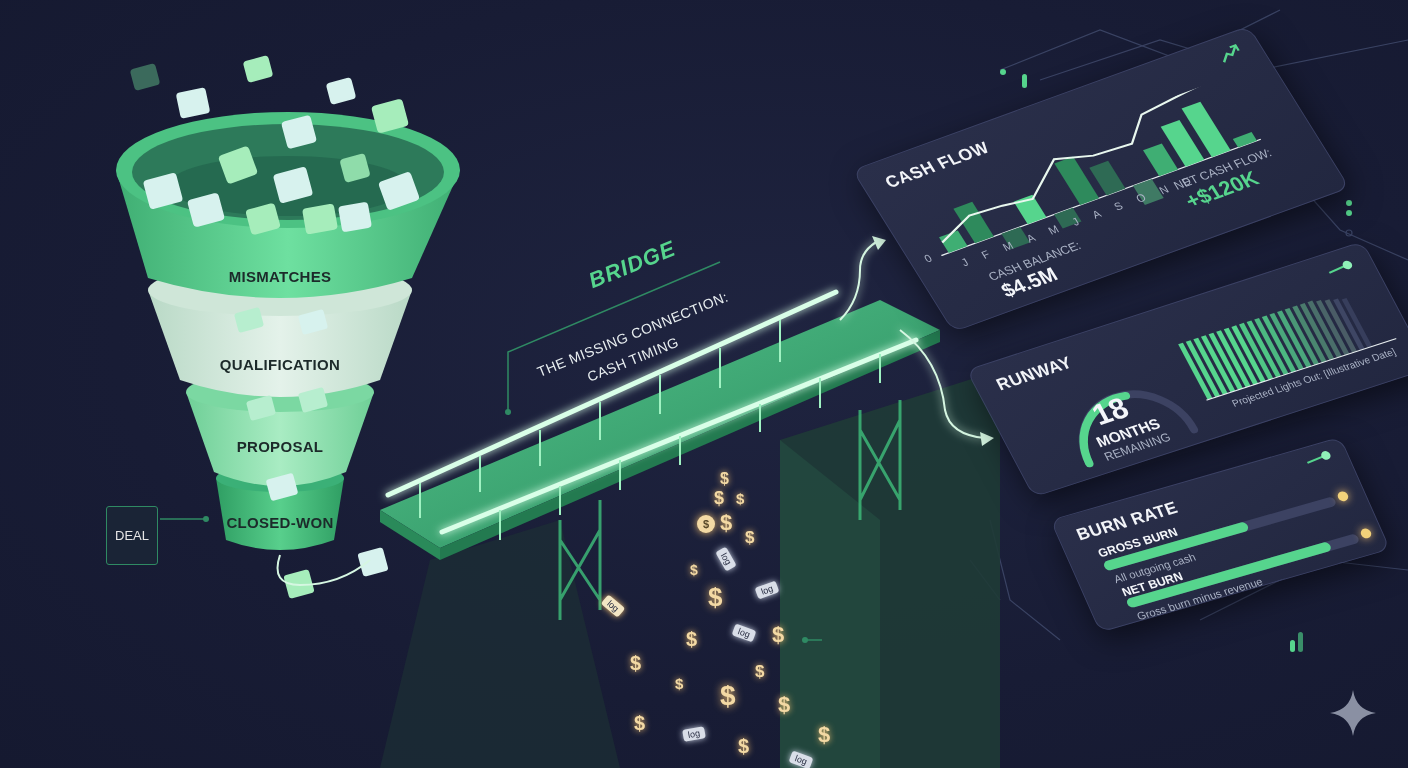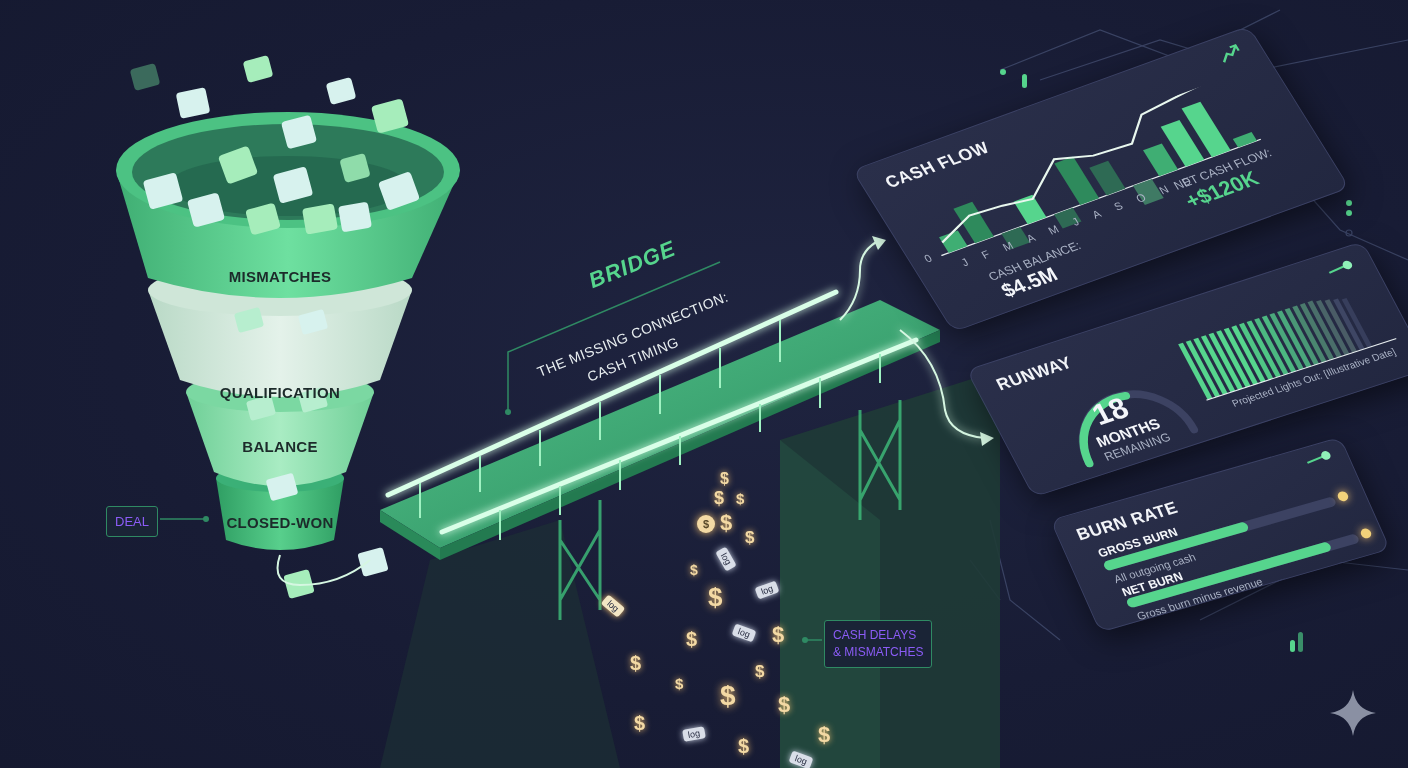--- a/index.html
+++ b/index.html
@@ -109,7 +109,7 @@
   </svg>
 
   <div class="lbl" style="left:180px;top:268px;width:200px;">MISMATCHES</div>
-  <div class="lbl" style="left:180px;top:356px;width:200px;margin-top:28px;">QUALIFICATION</div>
+  <div class="lbl" style="left:180px;top:356px;width:200px;">QUALIFICATION</div>
   <div class="lbl" style="left:180px;top:438px;width:200px;">BALANCE</div>
   <div class="lbl" style="left:180px;top:514px;width:200px;">CLOSED-WON</div>
   <div class="callout" style="left:106px;top:506px;">DEAL</div>

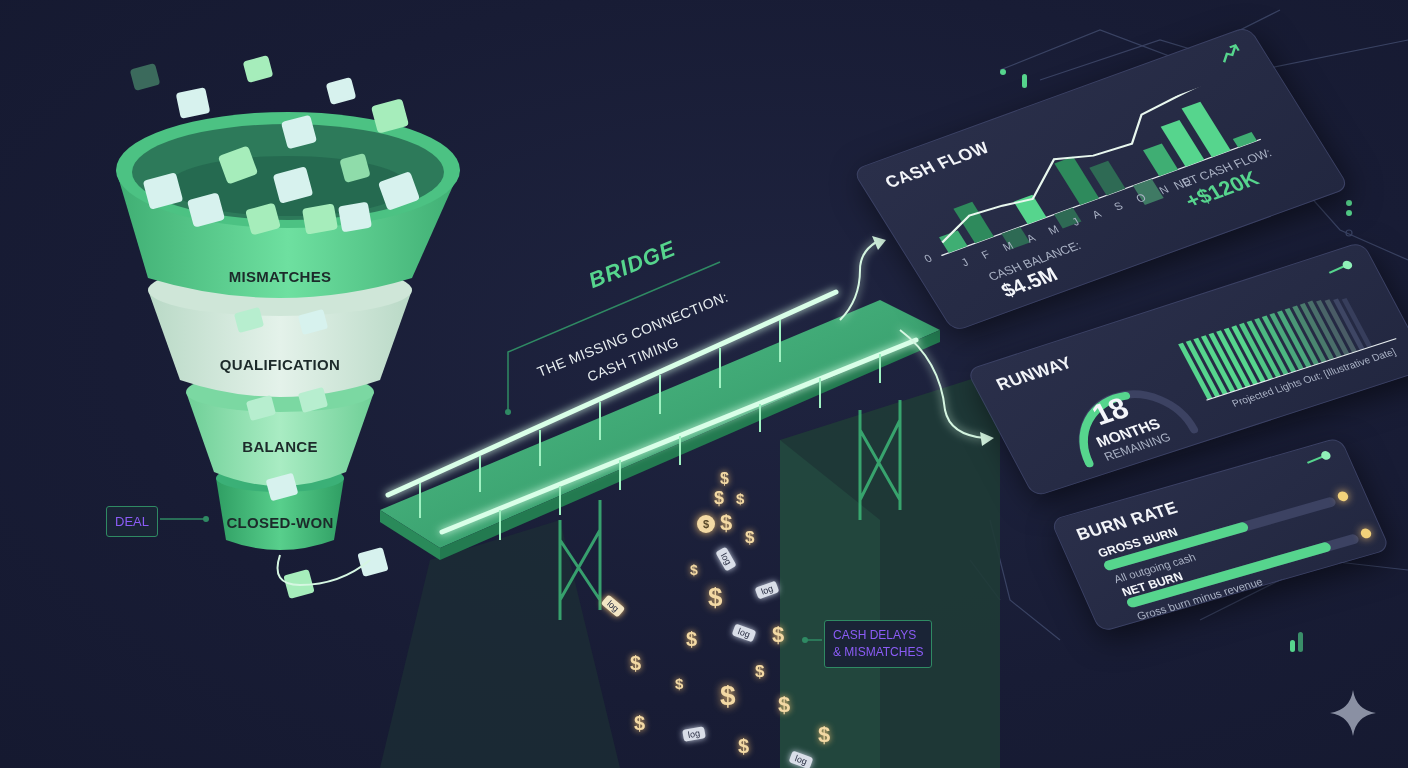--- a/index.html
+++ b/index.html
@@ -110,7 +110,7 @@
 
   <div class="lbl" style="left:180px;top:268px;width:200px;">MISMATCHES</div>
   <div class="lbl" style="left:180px;top:356px;width:200px;">QUALIFICATION</div>
-  <div class="lbl" style="left:180px;top:438px;width:200px;">BALANCE</div>
+  <div class="lbl" style="left:180px;top:438px;width:200px;">PROPOSAL</div>
   <div class="lbl" style="left:180px;top:514px;width:200px;">CLOSED-WON</div>
   <div class="callout" style="left:106px;top:506px;">DEAL</div>
 

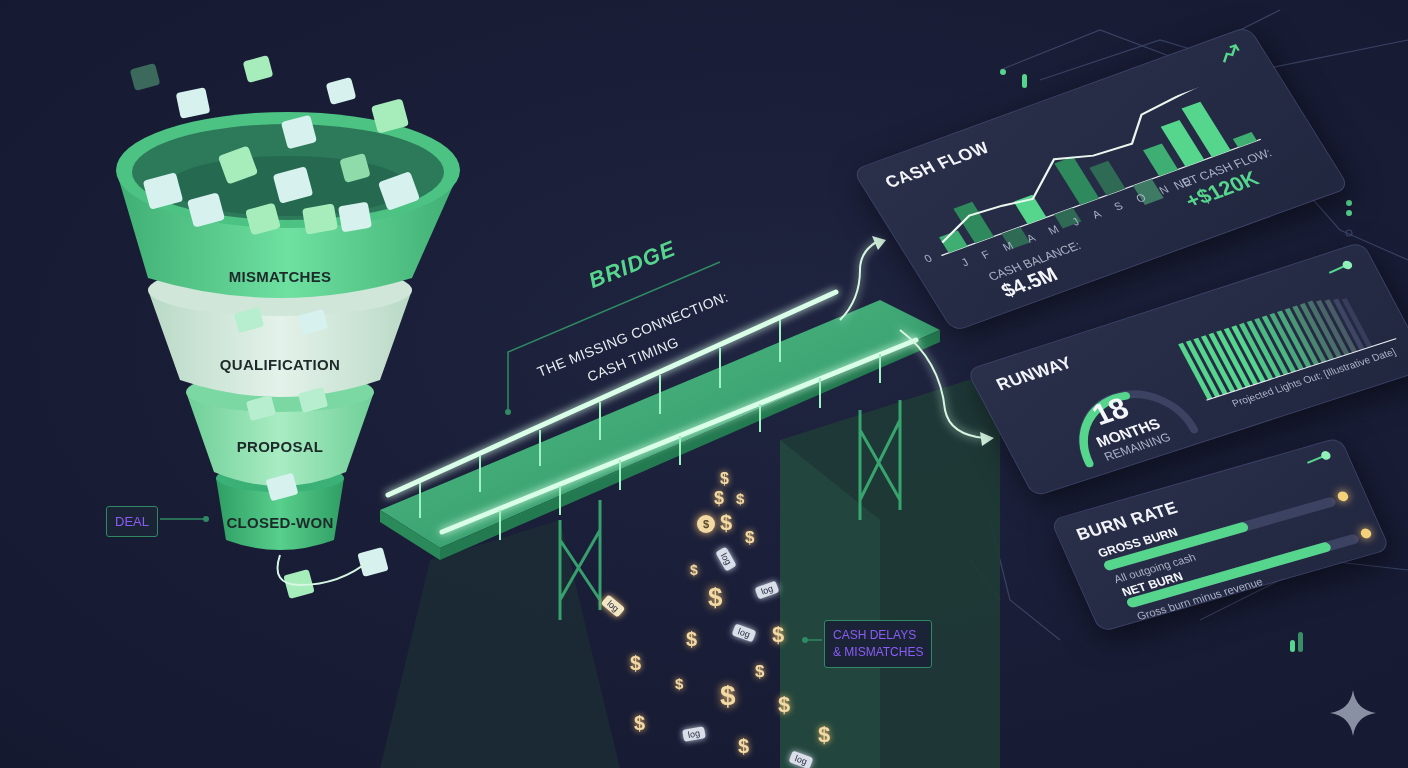--- a/index.html
+++ b/index.html
@@ -7,7 +7,7 @@
   .stage{position:absolute;inset:0;background:radial-gradient(ellipse at 55% 45%,#1f2440 0%,#181c35 60%,#151930 100%);}
   svg.layer{position:absolute;left:0;top:0;}
   .lbl{position:absolute;color:#1c2a2a;font-weight:bold;font-size:15px;letter-spacing:0.3px;text-align:center;white-space:nowrap;}
-  .callout{position:absolute;border:1.5px solid #2f8a63;border-radius:3px;background:#1a2436;color:#8b5cf6;font-size:13px;padding:6px 8px;line-height:17px;}
+  .callout{position:absolute;border:1.5px solid #2f8a63;border-radius:3px;background:#1a2436;color:#e5e5e5;font-size:13px;padding:20px 8px;line-height:17px;}
   .card{position:absolute;background:linear-gradient(160deg,#2a2f4a,#222740);border:1px solid #3b4163;border-radius:12px;box-shadow:0 10px 30px rgba(0,0,0,0.5);transform-origin:left top;}
   .card .title{position:absolute;color:#f2f4f8;font-weight:bold;font-size:17px;letter-spacing:0.5px;}
   .muted{color:#aab2c5;}

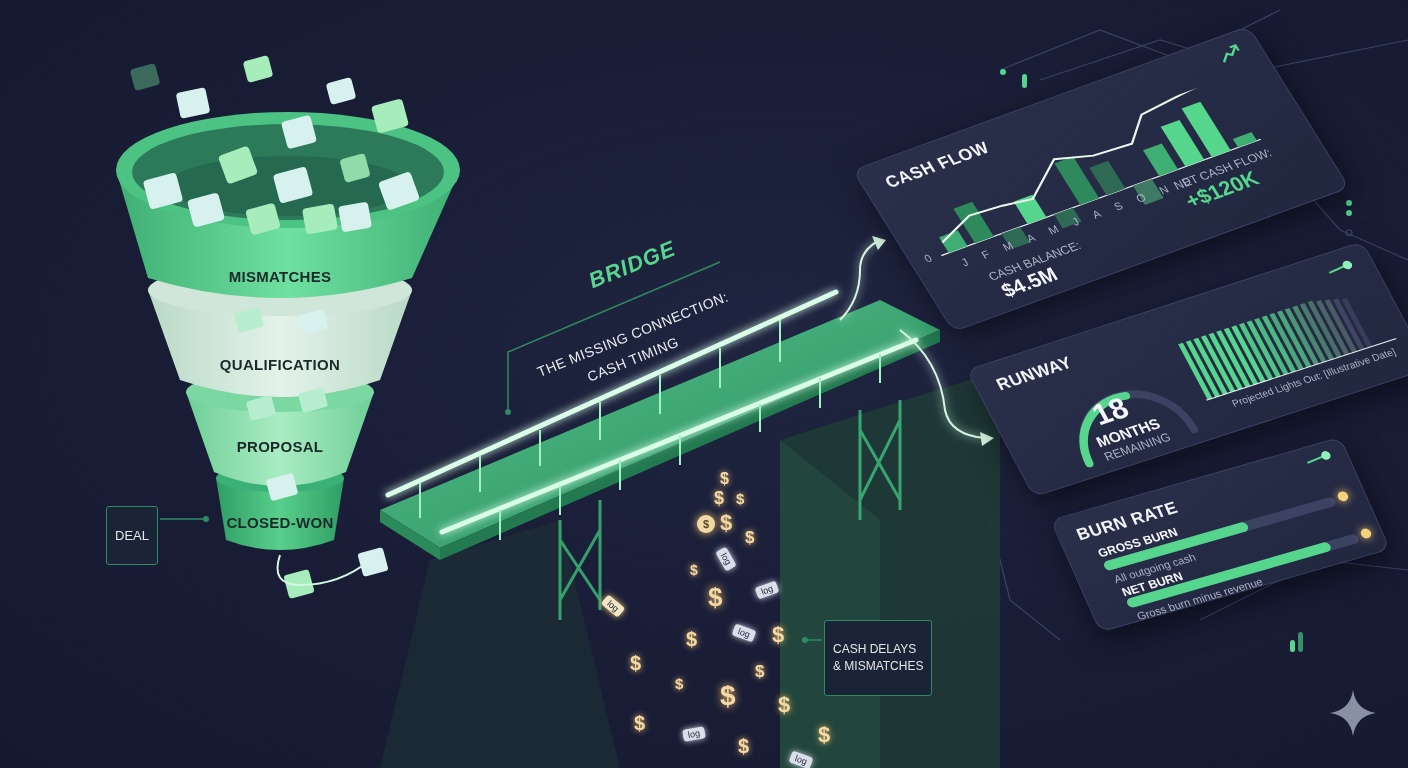--- a/index.html
+++ b/index.html
@@ -207,10 +207,6 @@
     <span style="position:absolute;left:733px;top:627px;padding:1px 5px;background:#d9dee8;color:#2a2f44;font-size:9px;border-radius:3px;transform:rotate(20deg);box-shadow:0 0 6px #c8d0e0;">log</span>
     <span style="position:absolute;left:683px;top:728px;padding:1px 5px;background:#d9dee8;color:#2a2f44;font-size:9px;border-radius:3px;transform:rotate(-10deg);box-shadow:0 0 6px #c8d0e0;">log</span>
     <span style="position:absolute;left:790px;top:754px;padding:1px 5px;background:#d9dee8;color:#2a2f44;font-size:9px;border-radius:3px;transform:rotate(20deg);box-shadow:0 0 6px #c8d0e0;">log</span>
-  </div>
-  <div class="callout" style="left:824px;top:620px;font-size:12px;">
-    <div>CASH DELAYS</div>
-    <div>&amp; MISMATCHES</div>
   </div>
 
   <div class="card" style="left:852px;top:170px;width:420px;height:185px;transform:rotate(-20deg) skewX(12deg);">

